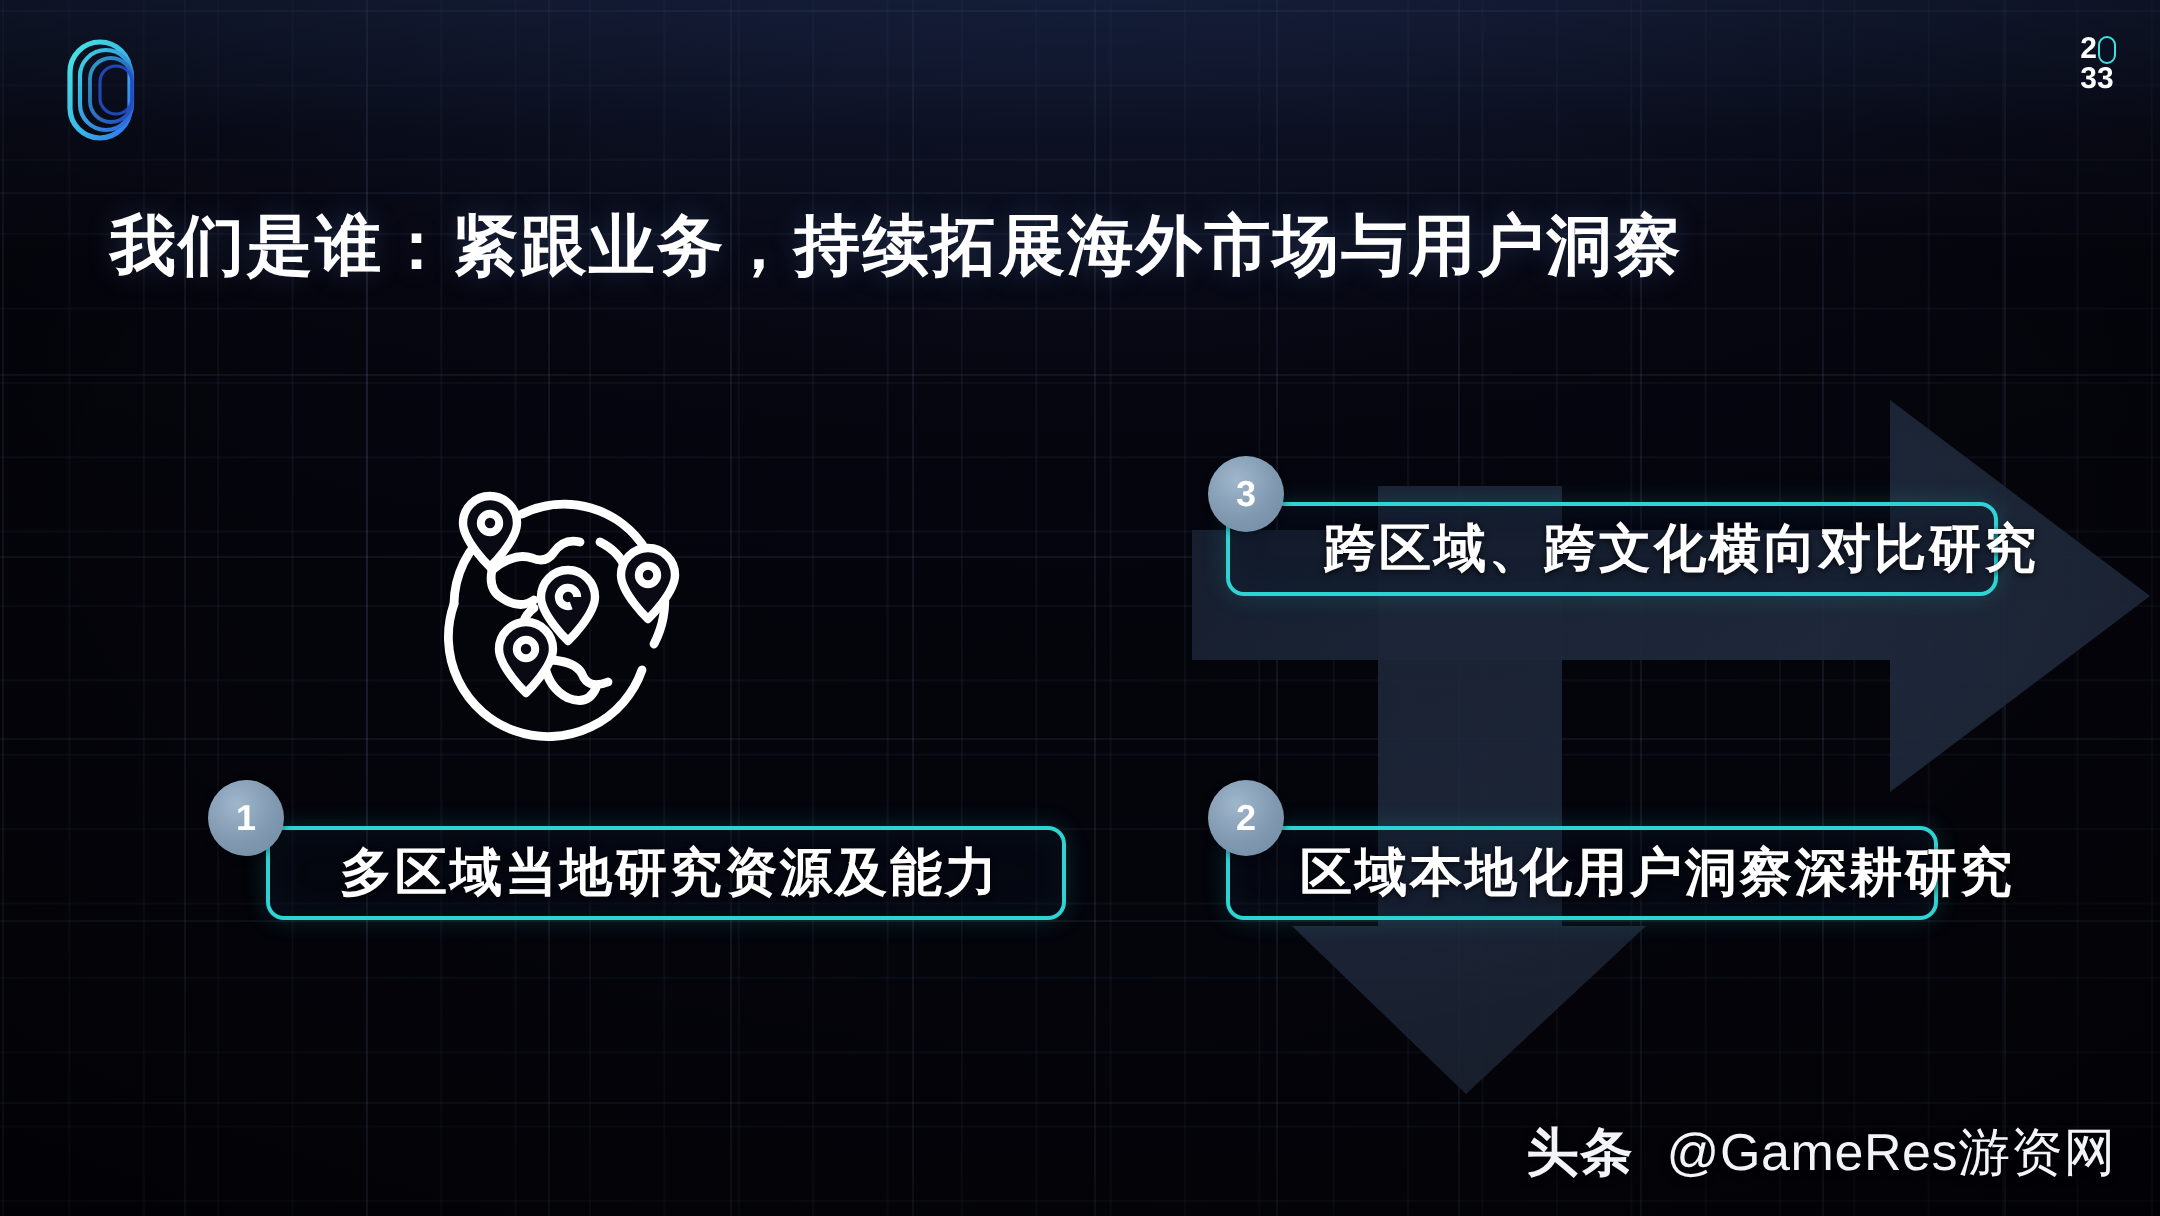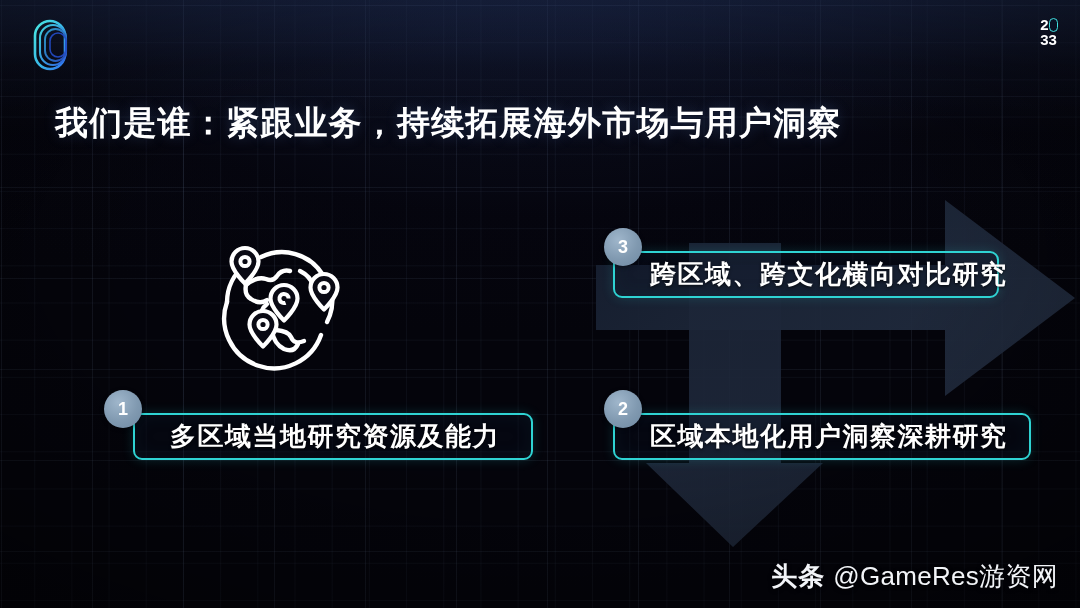--- a/index.html
+++ b/index.html
@@ -137,7 +137,7 @@
   #badge-1 { left:104px; top:390px; }
   #pill-2 { left:613px; top:413px; width:418px; }
   #badge-2 { left:604px; top:390px; }
-  #pill-3 { left:613px; top:251px; width:386px; }
+  #pill-3 { left:613px; top:251px; width:386px;padding-left:12px; }
   #badge-3 { left:604px; top:228px; }
 
   

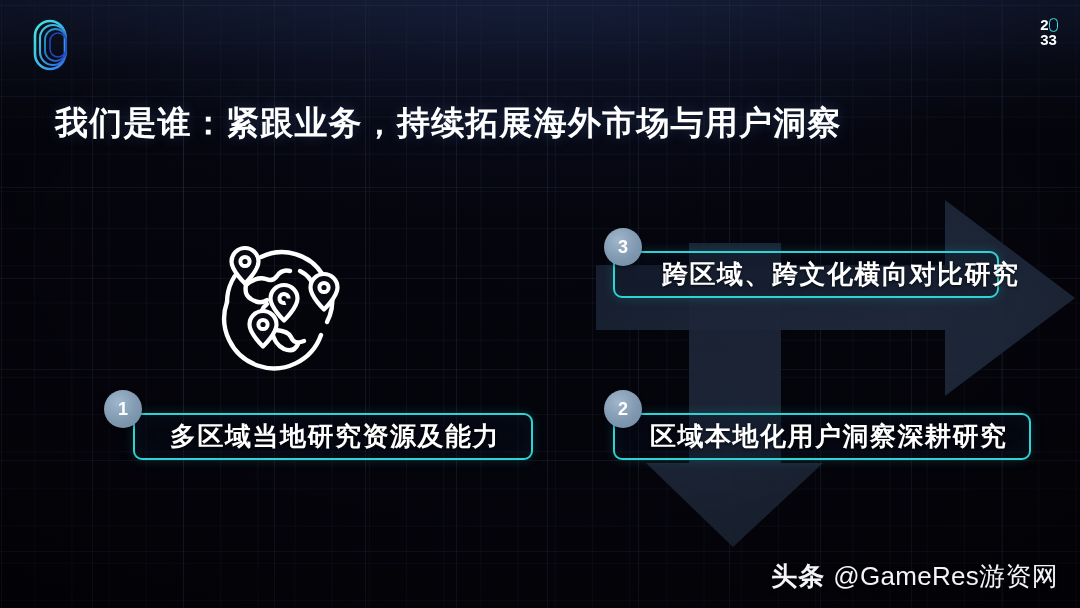--- a/index.html
+++ b/index.html
@@ -135,7 +135,7 @@
 
   #pill-1 { left:133px; top:413px; width:400px; }
   #badge-1 { left:104px; top:390px; }
-  #pill-2 { left:613px; top:413px; width:418px; }
+  #pill-2 { left:613px; top:413px; width:356px; }
   #badge-2 { left:604px; top:390px; }
   #pill-3 { left:613px; top:251px; width:386px;padding-left:12px; }
   #badge-3 { left:604px; top:228px; }

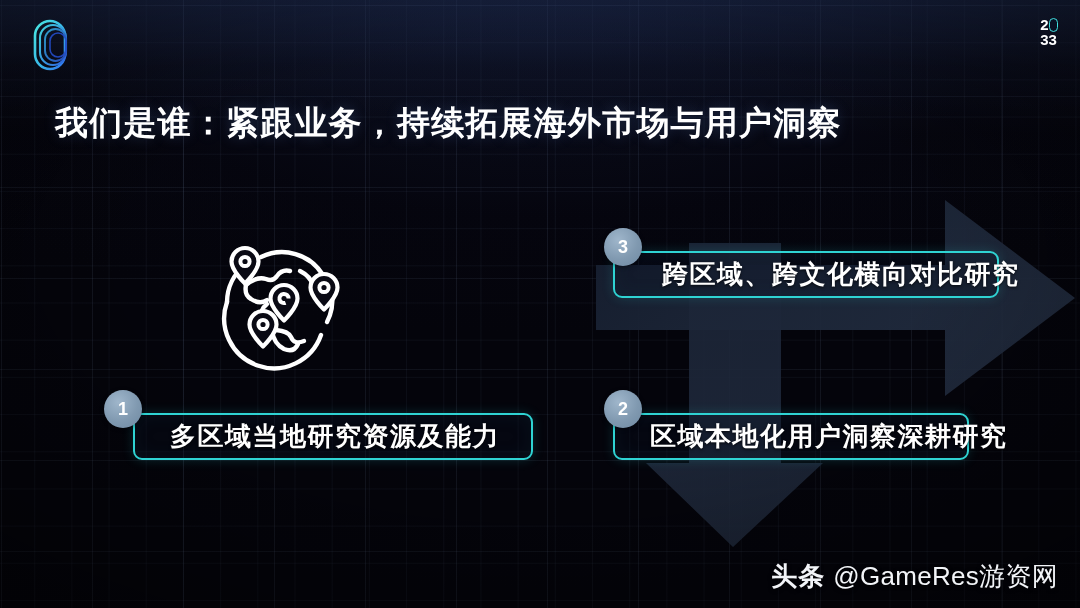--- a/index.html
+++ b/index.html
@@ -148,7 +148,7 @@
     text-shadow:0 1px 4px rgba(0,0,0,0.8);
   }
   .wm-strong { font-size:26px; font-weight:bold; letter-spacing:1px; }
-  .wm-light  { font-size:26px; font-weight:normal; letter-spacing:0.3px; margin-left:8px; }
+  .wm-light  { font-size:26px; font-weight:normal; letter-spacing:0.3px; margin-left:16px; }
 </style>
 </head>
 <body>

